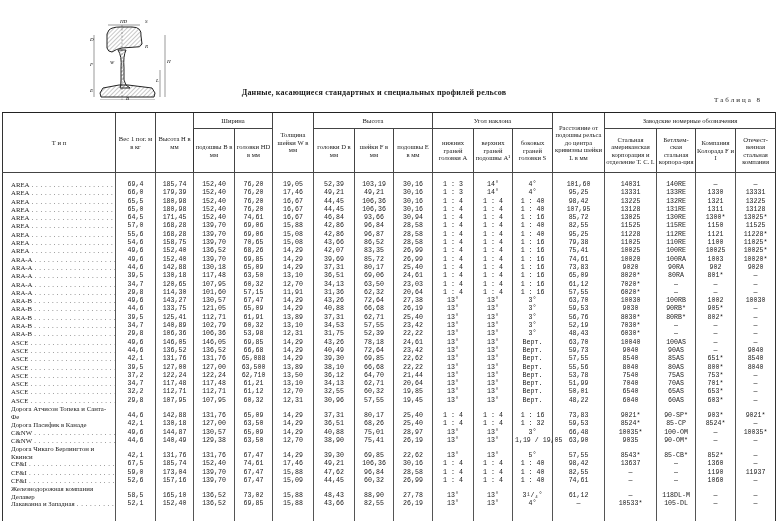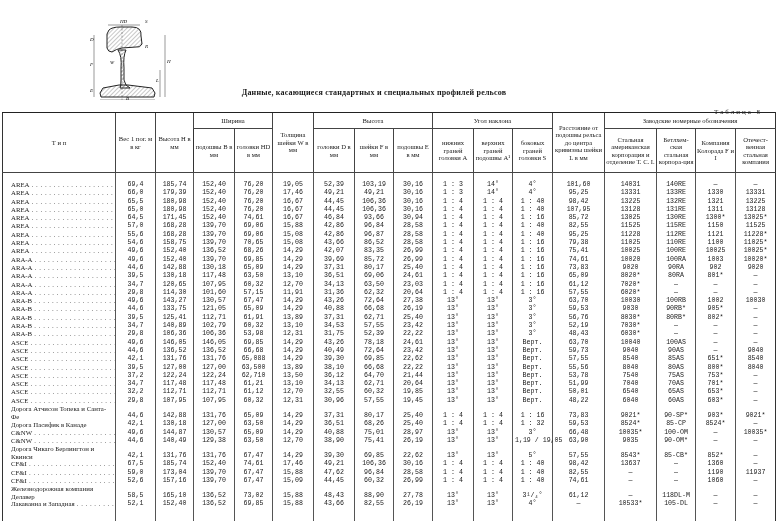--- a/index.html
+++ b/index.html
@@ -10,7 +10,7 @@
   .figure { position: absolute; left: 70px; top: 8px; width: 130px; height: 92px; }
   .caption { position: absolute; left: 0; width: 748px; top: 88px; text-align: center;
     font-family: "Liberation Serif", serif; font-size: 8px; font-weight: bold; letter-spacing: 0.2px; }
-  .table-label { position: absolute; right: 20px; top: 108px; font-size: 7px; letter-spacing: 2px;
+  .table-label { position: absolute; right: 20px; top: 96px; font-size: 7px; letter-spacing: 2px;
     font-family: "Liberation Serif", serif; }
   table.rails {
     position: absolute; left: 2px; top: 112px; width: 774px;

